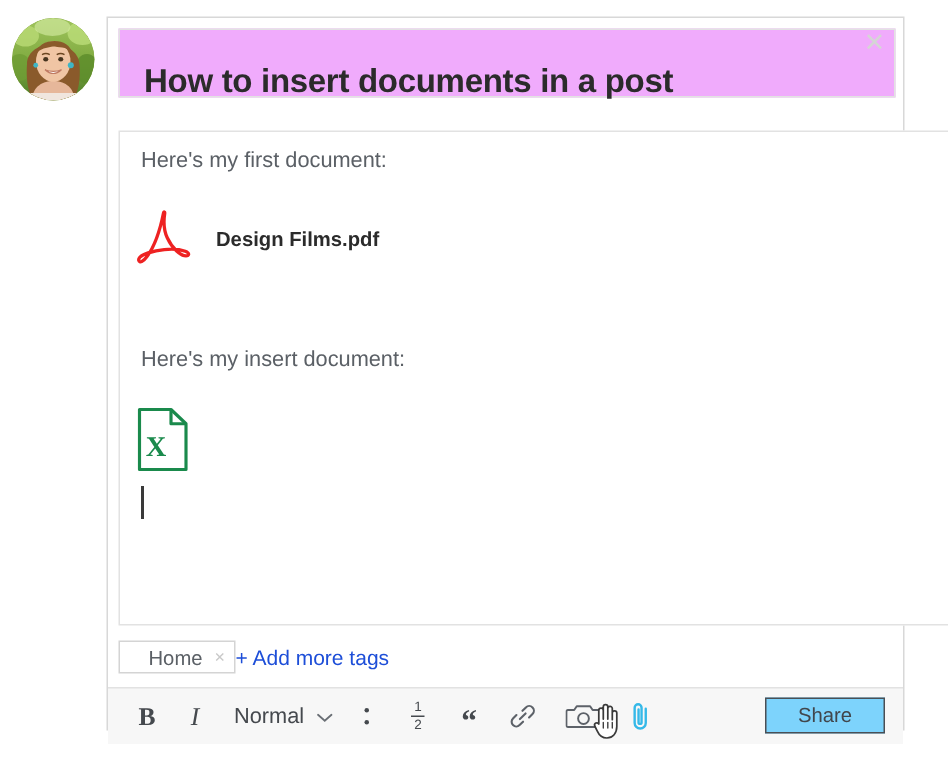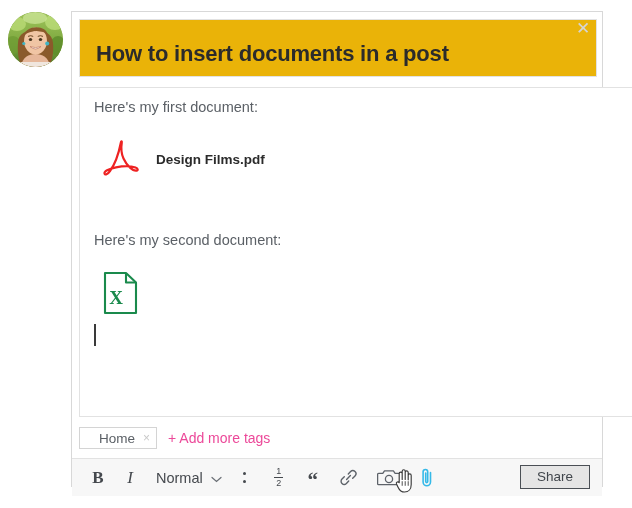--- a/index.html
+++ b/index.html
@@ -46,10 +46,10 @@
     left: 7px;
     top: 7px;
     width: 518px;
-    height: 58px;
+    height: 46px;
     border: 1px solid #e2e2e2;
     box-sizing: border-box;
-    background: #eab308;
+    background: #f0abfc;
   }
   #post-title {
     position: absolute;

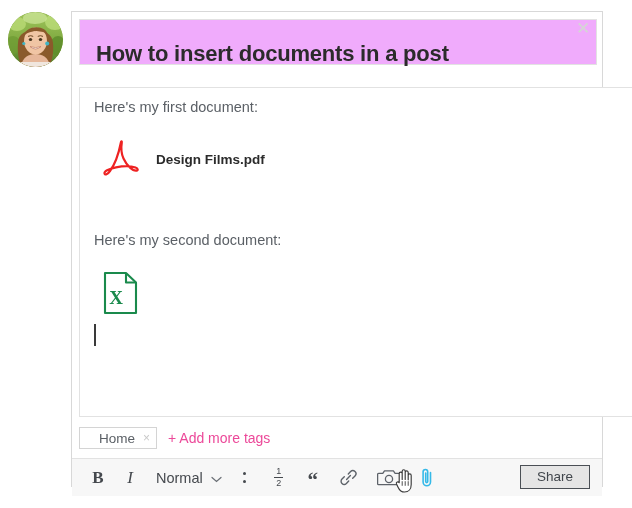--- a/index.html
+++ b/index.html
@@ -99,7 +99,7 @@
 
   .attachment {
     position: absolute;
-    left: 20px;
+    left: 8px;
     display: flex;
     align-items: center;
   }

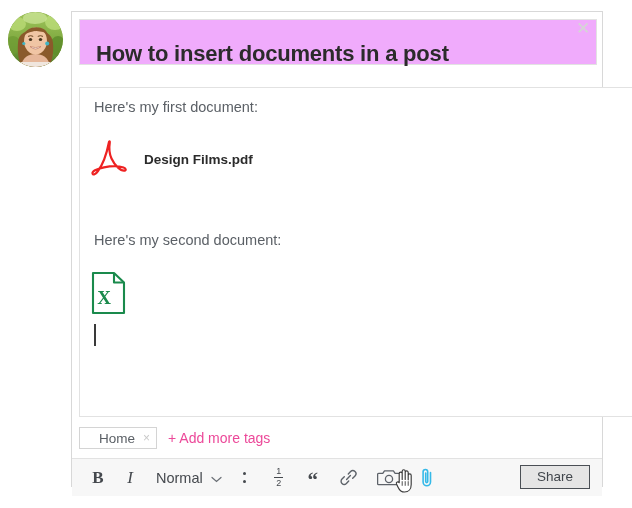--- a/index.html
+++ b/index.html
@@ -287,7 +287,7 @@
       <span class="att-name">Design Films.pdf</span>
     </div>
 
-    <div class="body-line" id="line2">Here's my second document:</div>
+    <div class="body-line" id="line2">Here's my insert document:</div>
 
     <div class="attachment" id="attach2">
       <svg class="att-icon" viewBox="0 0 42 46">

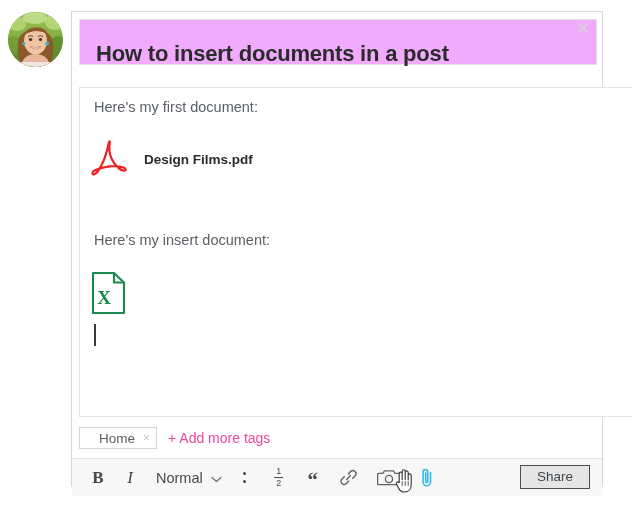--- a/index.html
+++ b/index.html
@@ -152,9 +152,8 @@
     cursor: pointer;
   }
   #add-tags {
-    margin-left: 11px;
     font-size: 14px;
-    color: #ec4899;
+    color: #1d4ed8;
     white-space: nowrap;
     cursor: pointer;
   }

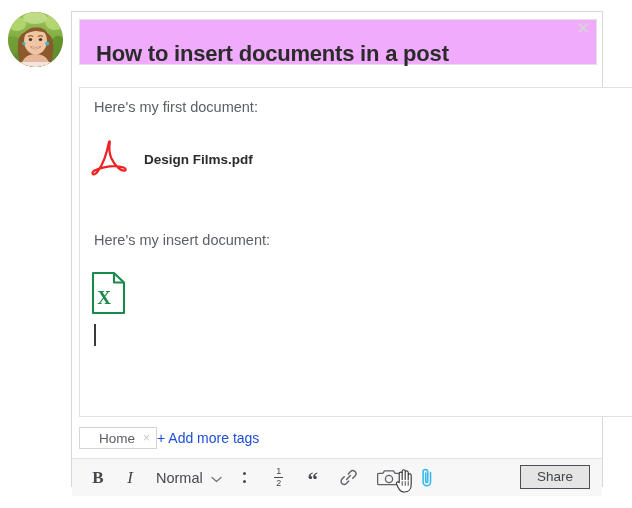--- a/index.html
+++ b/index.html
@@ -199,10 +199,10 @@
     position: absolute;
     right: 12px;
     top: 453px;
-    width: 70px;
+    width: 80px;
     height: 24px;
     border: 1px solid #4a4f55;
-    background: #e5e5e5;
+    background: #7dd3fc;
     color: #41464c;
     font-size: 13.5px;
     font-family: "Liberation Sans", sans-serif;

